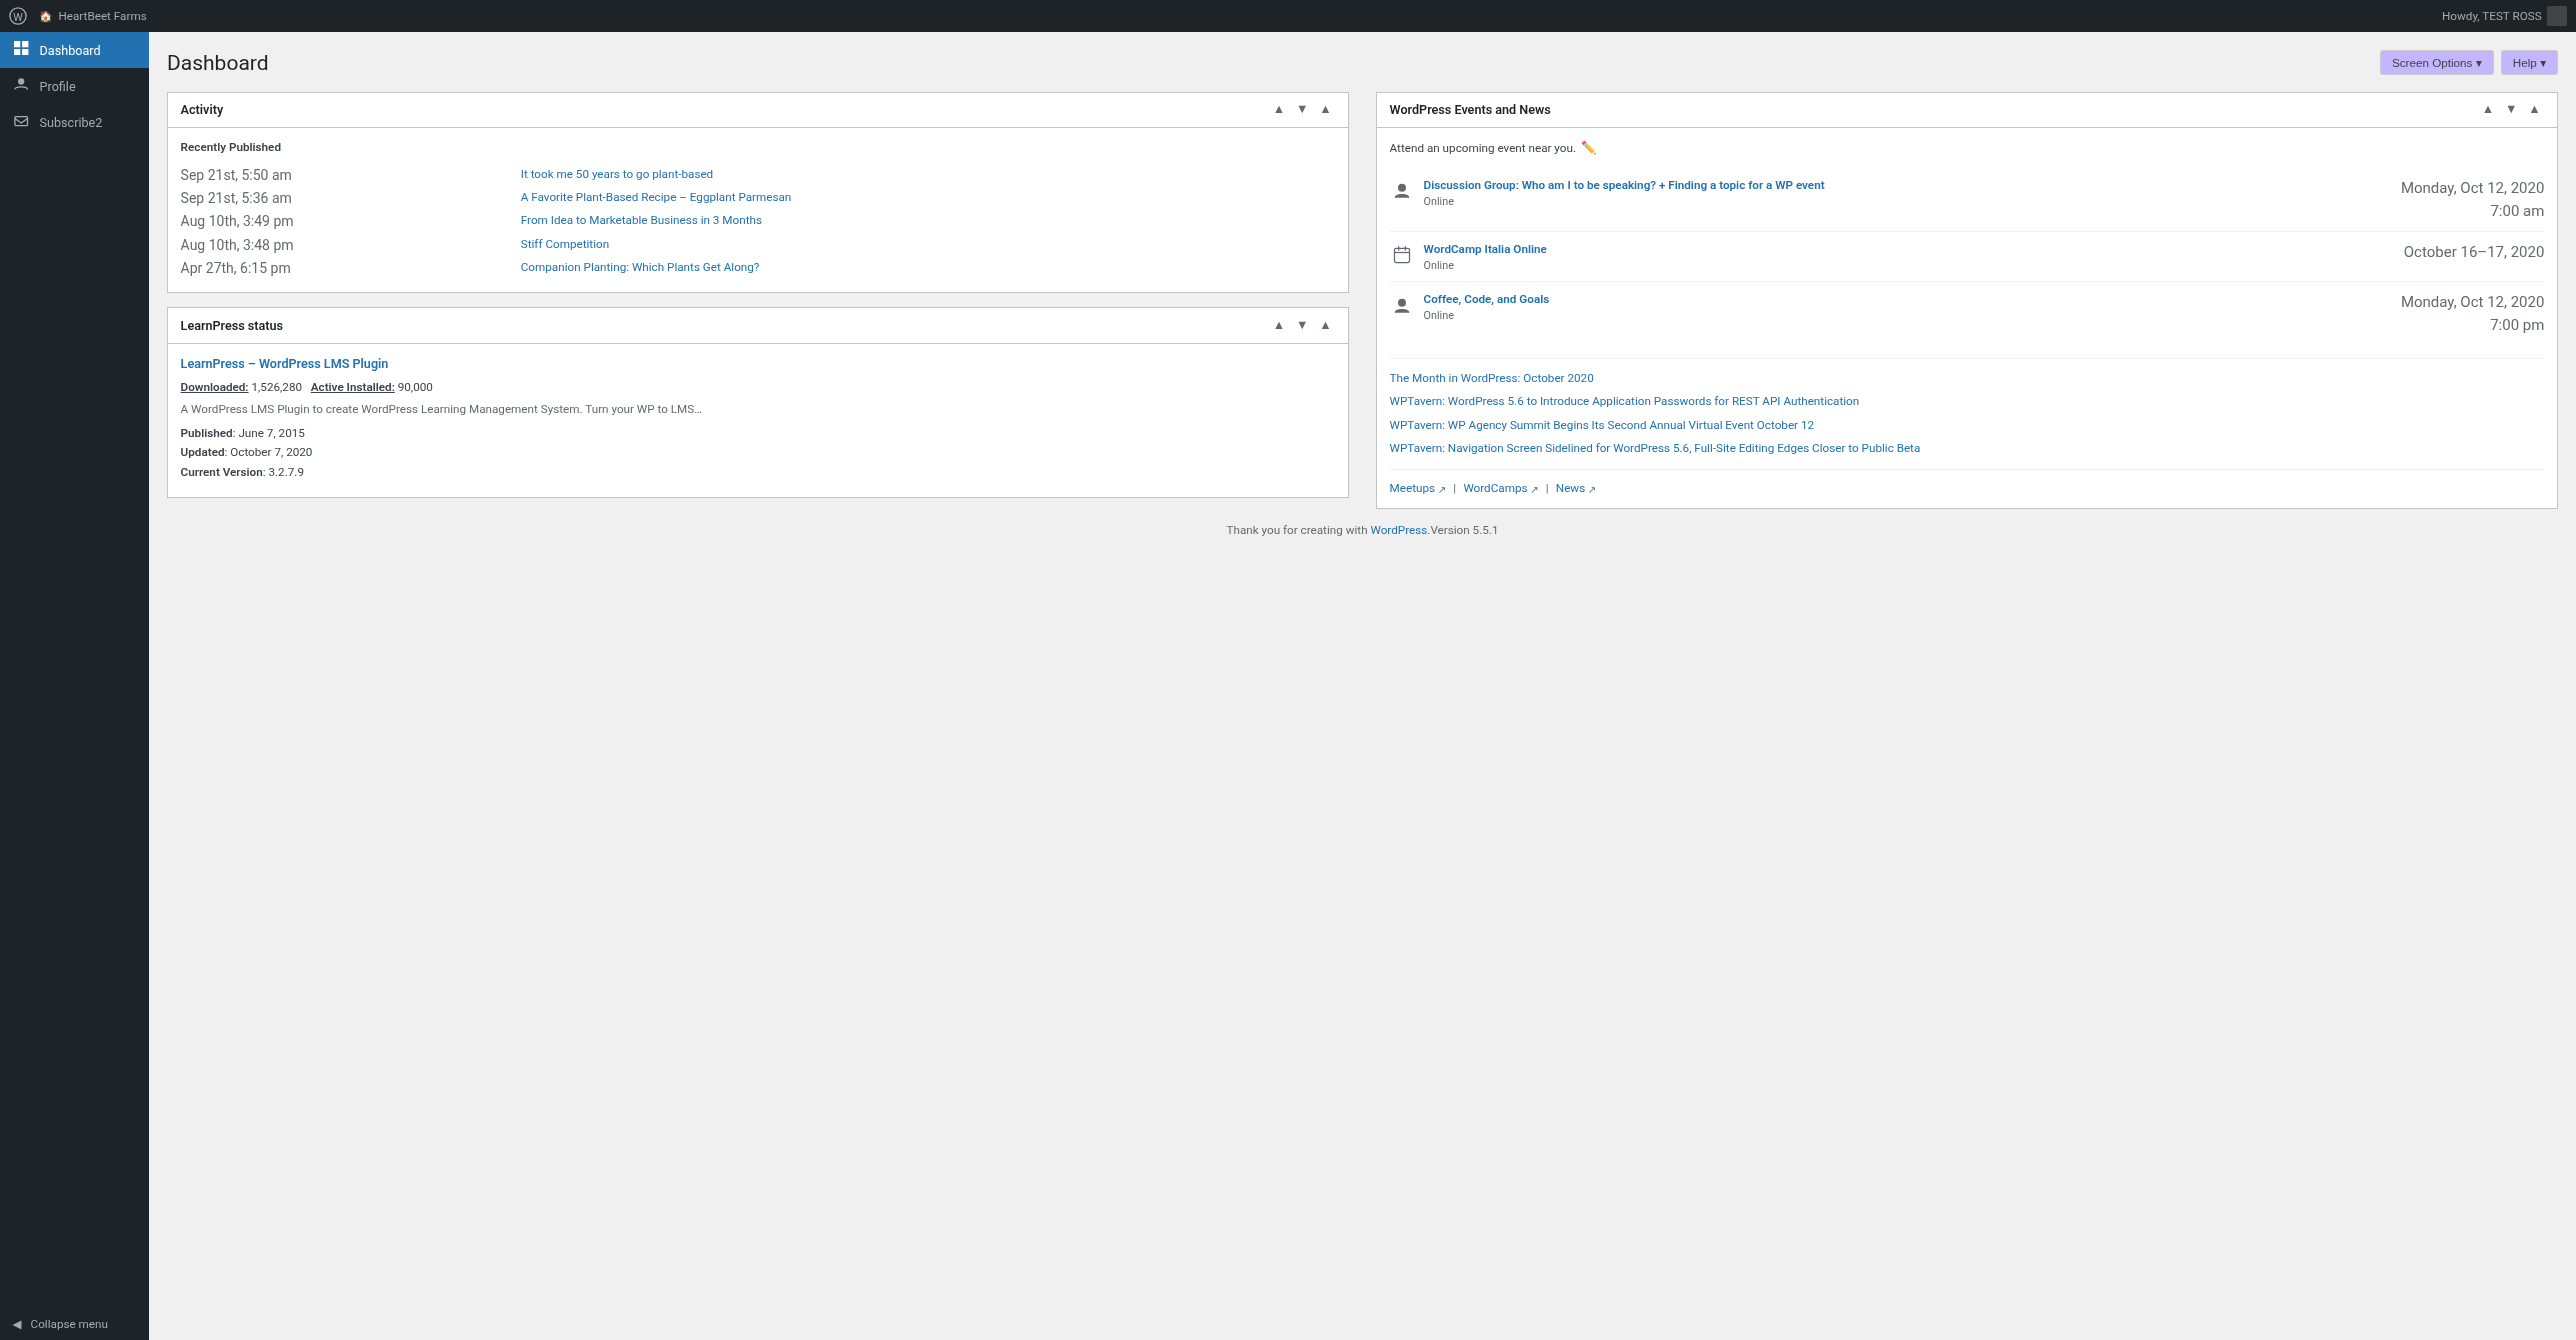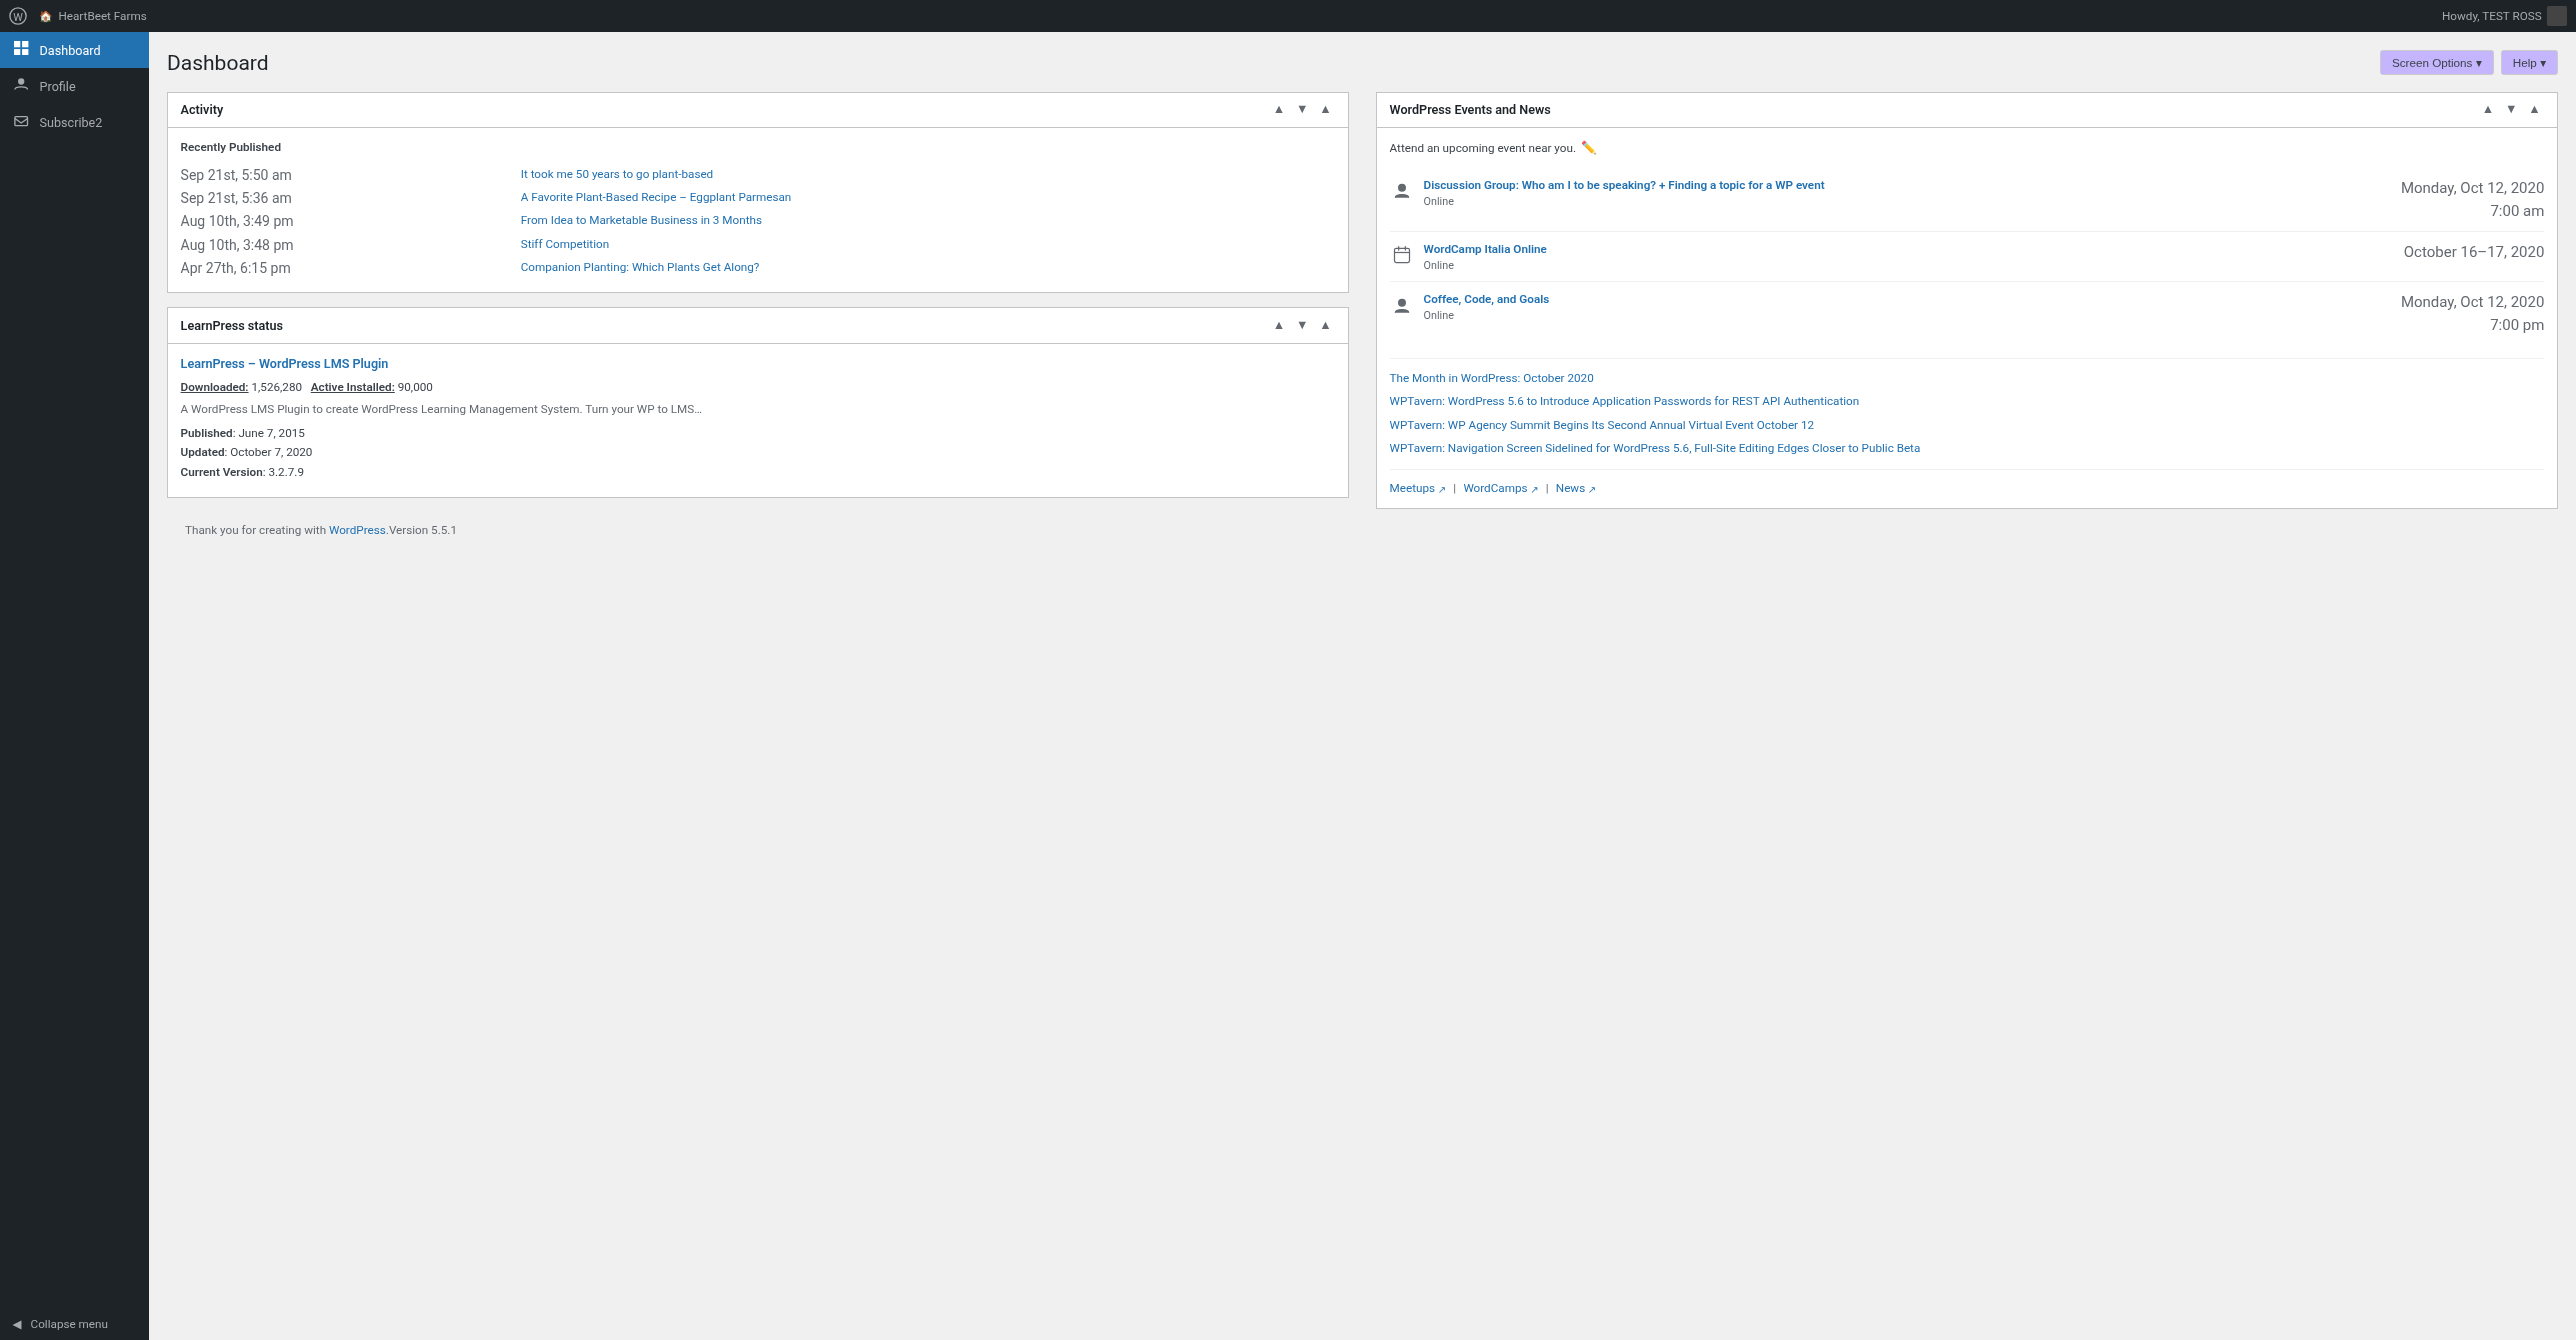--- a/index.html
+++ b/index.html
@@ -173,7 +173,7 @@
       color: #646970;
       font-size: 11.7px;
       display: flex;
-      justify-content: flex-start;
+      justify-content: center;
     }
     .wp-footer a { color: #2271b1; text-decoration: none; }
   </style>

